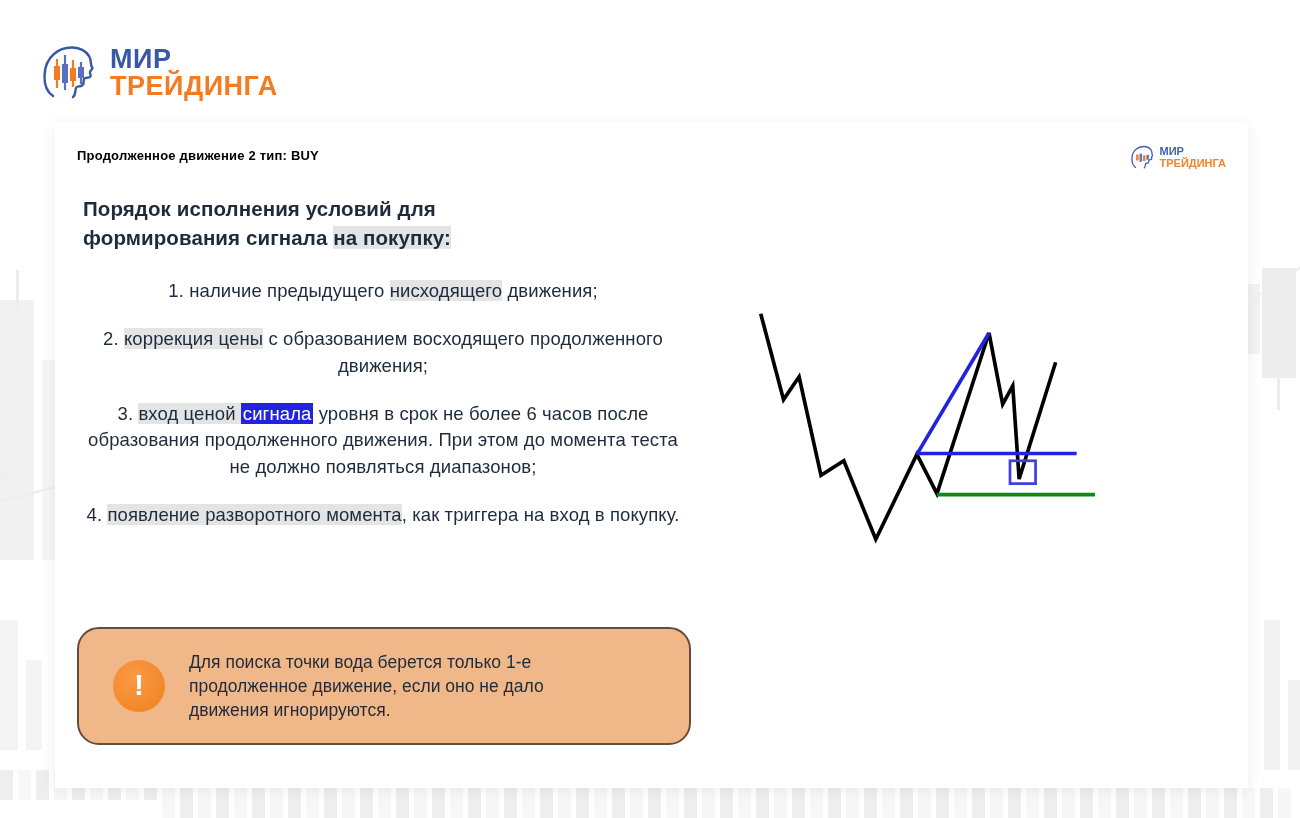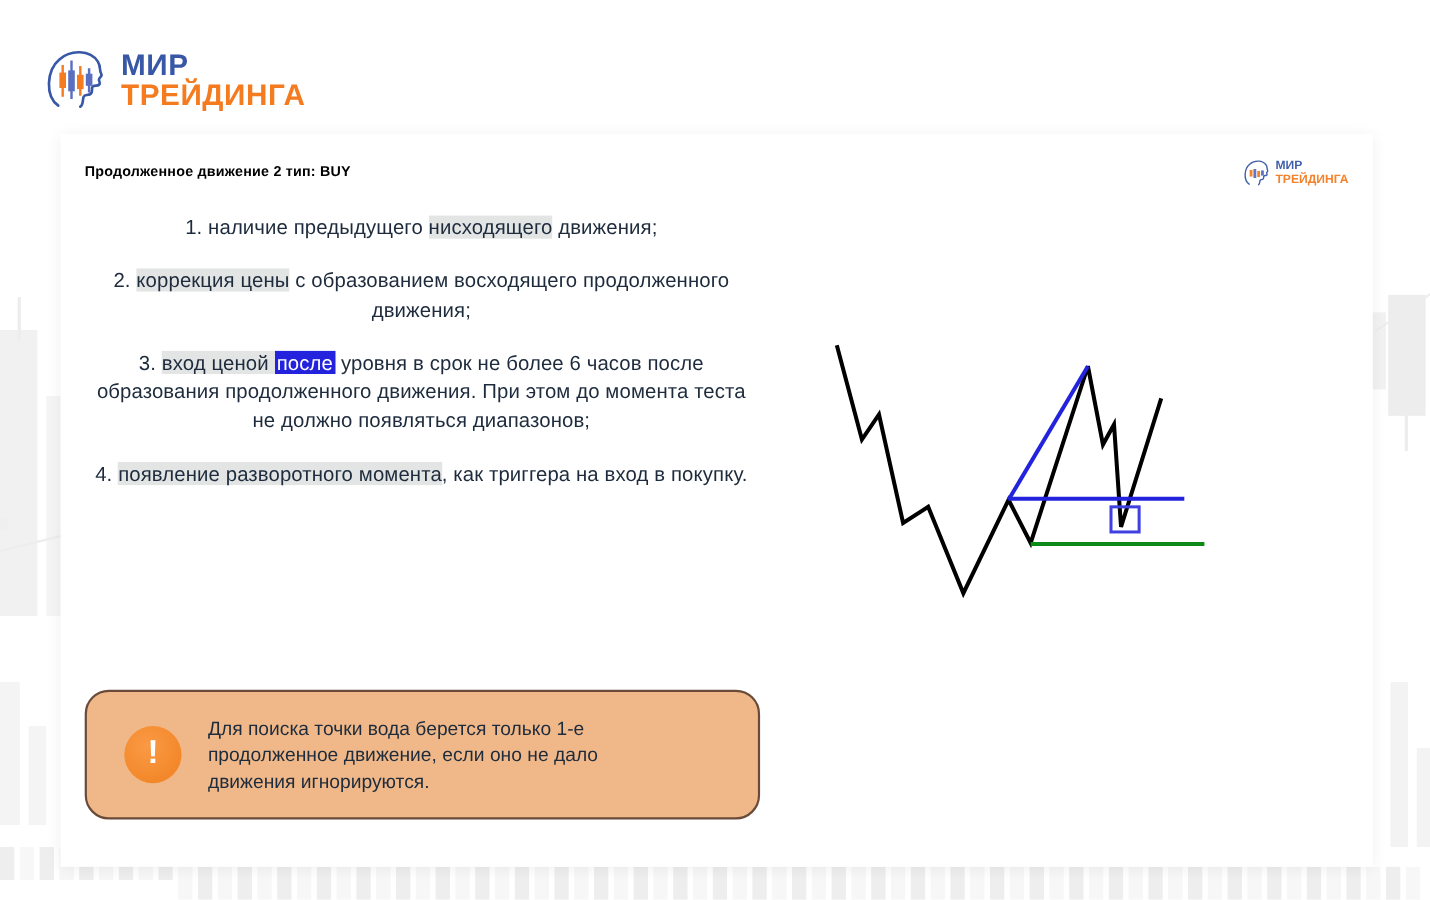--- a/index.html
+++ b/index.html
@@ -225,6 +225,10 @@
 
   <div id="text-column">
 
+    <div class="heading">
+      <span>Порядок исполнения условий для</span><br>
+      <span>формирования сигнала </span><span class="hl-gray">на покупку:</span>
+    </div>
 
     <p class="cond">
       <span>1. </span><span>наличие предыдущего </span><span class="hl-gray">нисходящего</span><span> движения;</span>

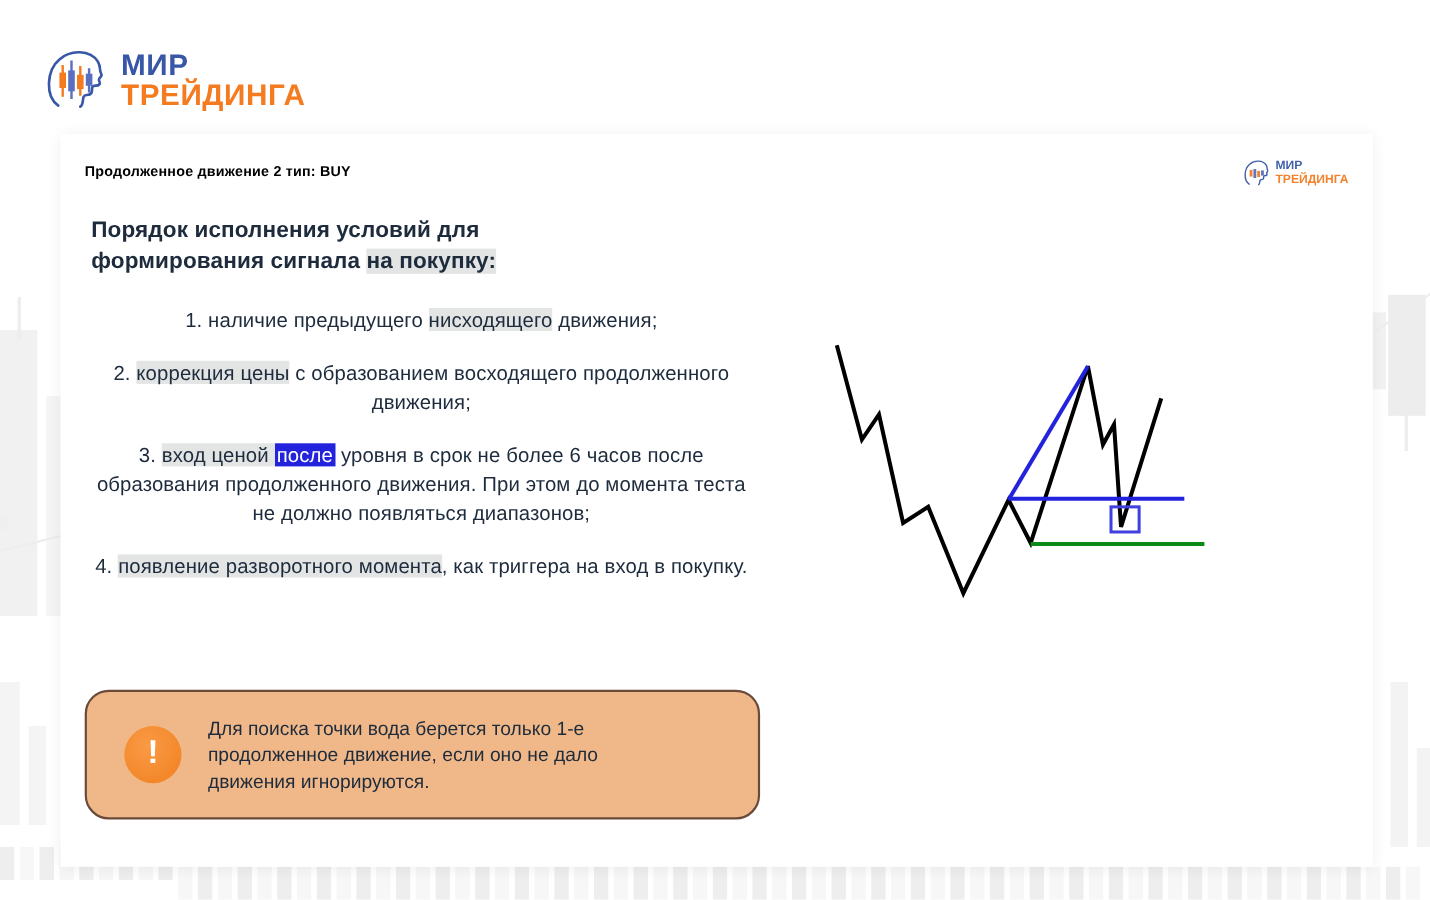--- a/index.html
+++ b/index.html
@@ -239,7 +239,7 @@
     </p>
 
     <p class="cond">
-      <span>3. </span><span class="hl-gray">вход ценой </span><span class="hl-blue">после</span><span> уровня в срок не более 6 часов после образования продолженного движения. При этом до момента теста не должно появляться диапазонов;</span>
+      <span>3. </span><span class="hl-gray">вход ценой </span><span class="hl-blue">сигнала</span><span> уровня в срок не более 6 часов после образования продолженного движения. При этом до момента теста не должно появляться диапазонов;</span>
     </p>
 
     <p class="cond">

